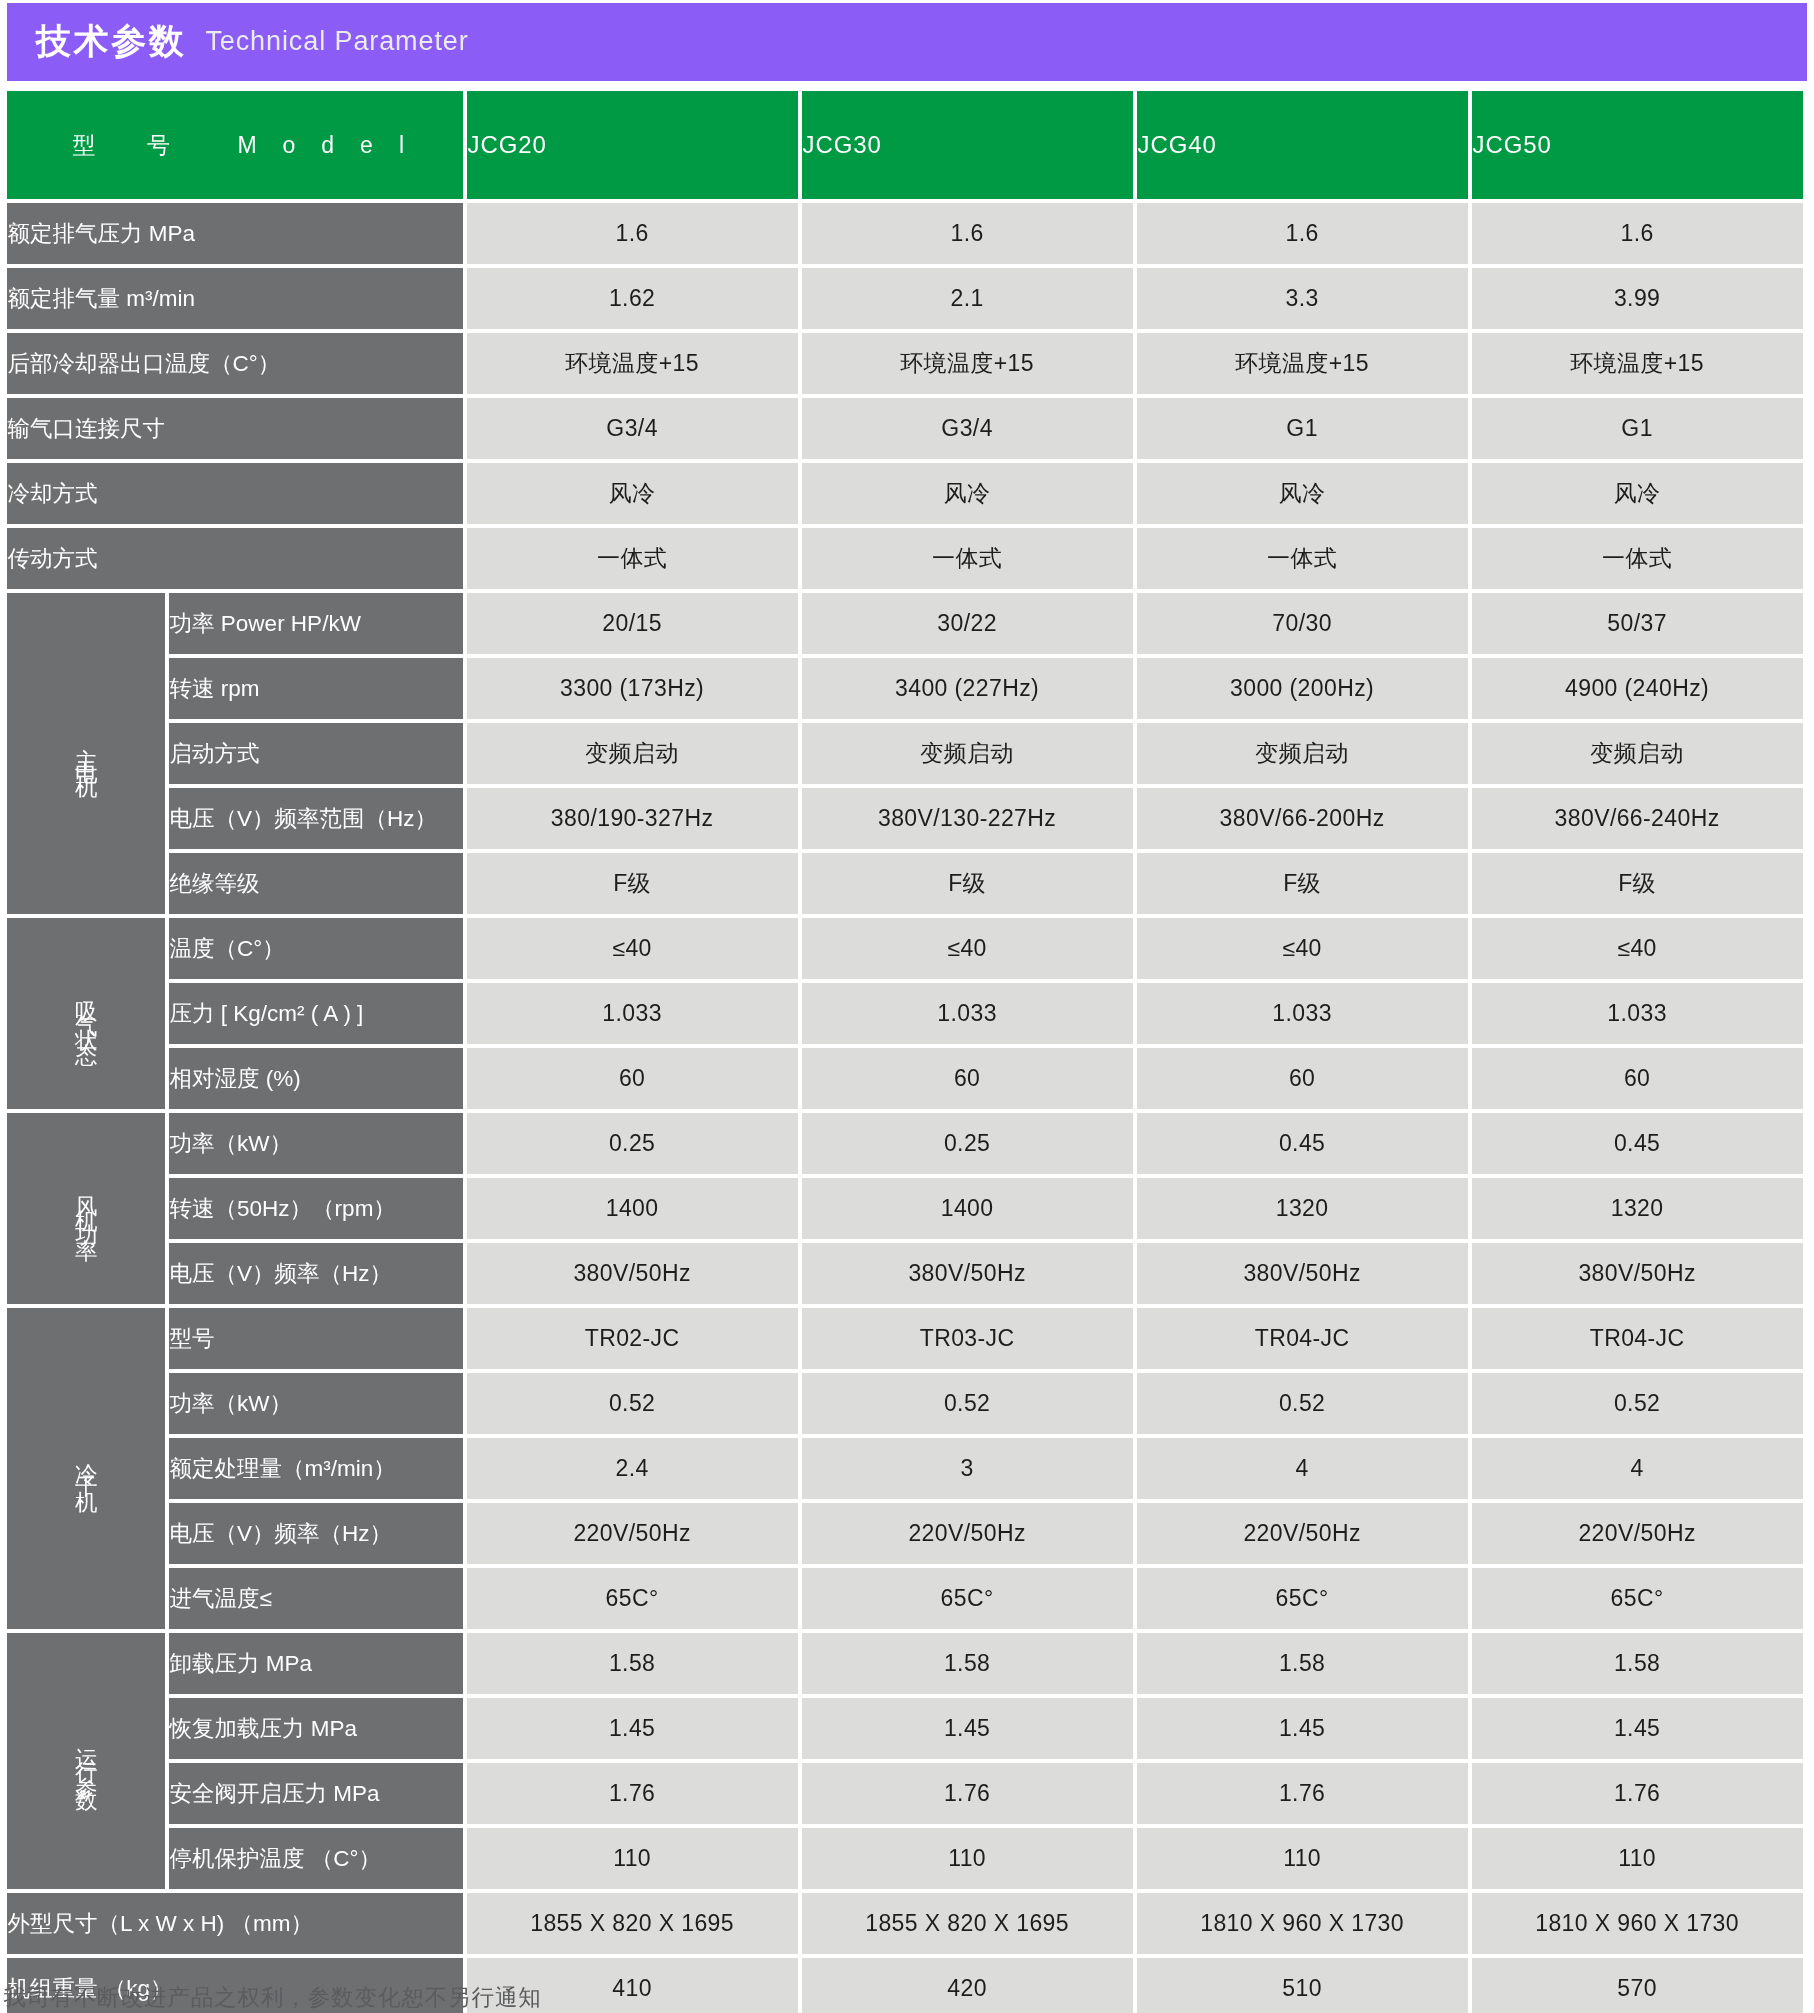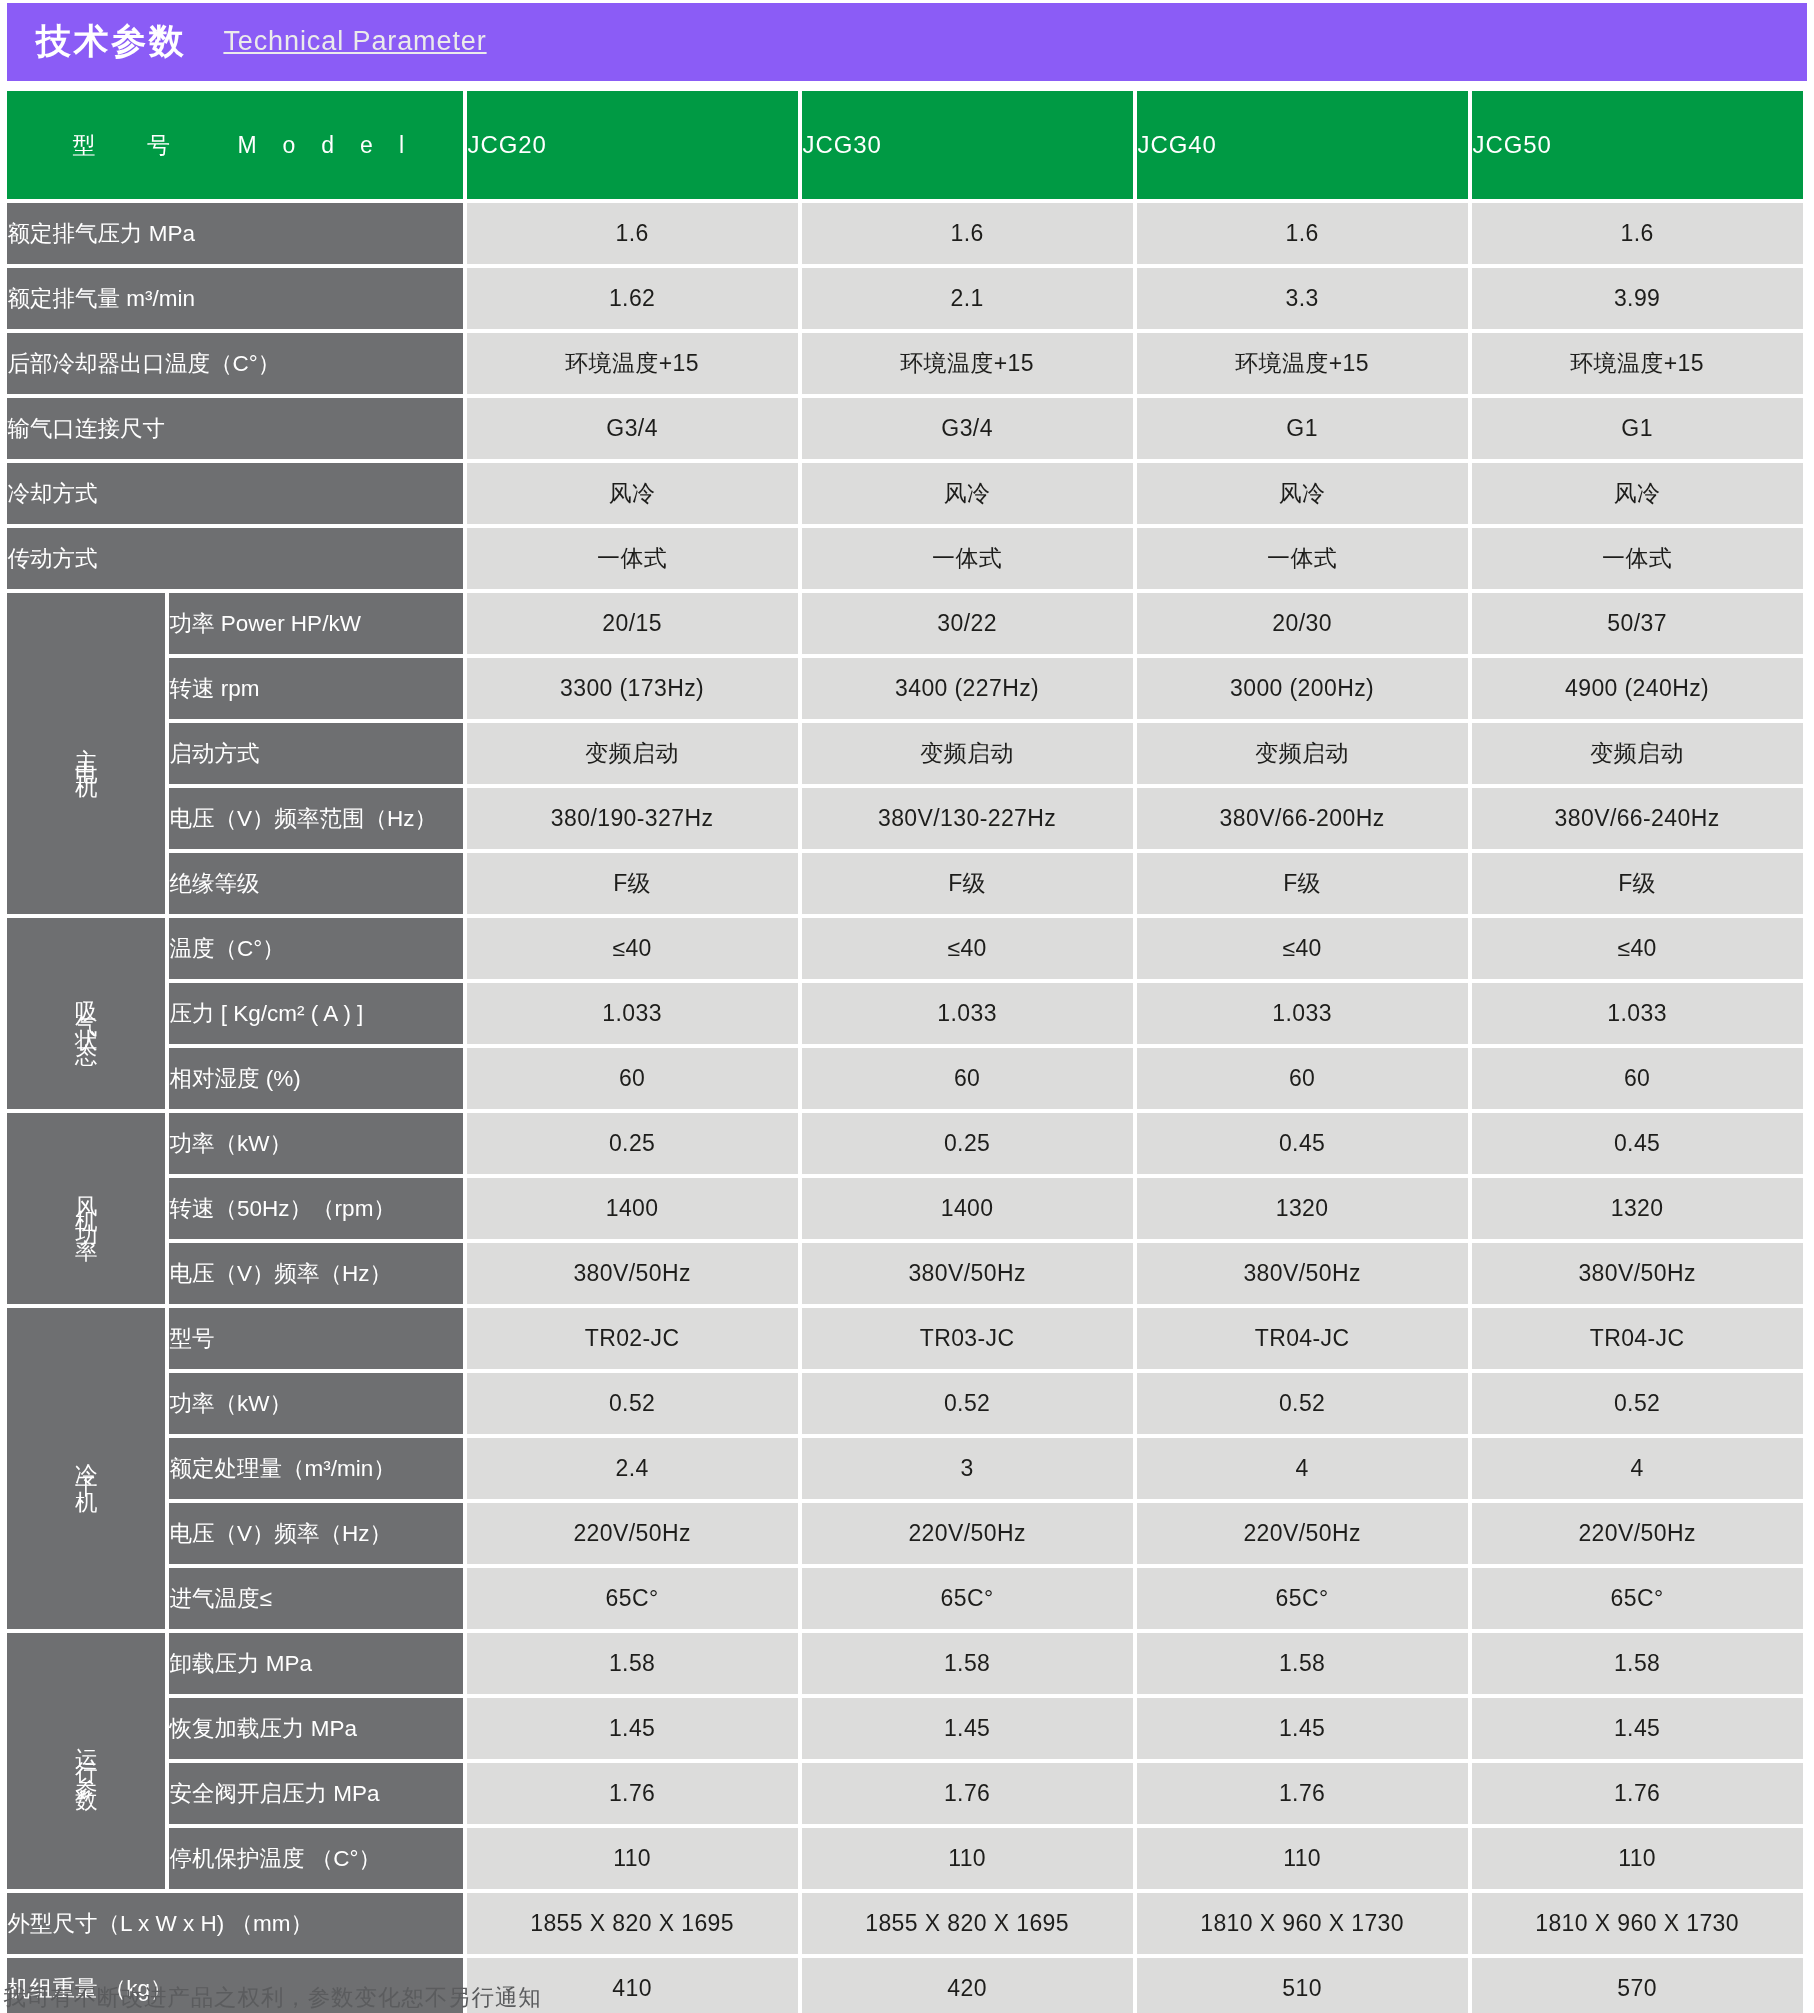--- a/index.html
+++ b/index.html
@@ -19,7 +19,7 @@
     padding-left:29px;box-sizing:border-box;
   }
   .title-cn{color:#ffffff;font-size:35px;font-weight:bold;letter-spacing:2.6px;}
-  .title-en{color:#ebebeb;font-size:27px;font-weight:400;margin-left:37px;letter-spacing:0.9px;text-decoration:underline;}
+  .title-en{color:#ebebeb;font-size:27px;font-weight:400;margin-left:19px;letter-spacing:0.9px;}
 
   
   table.params{

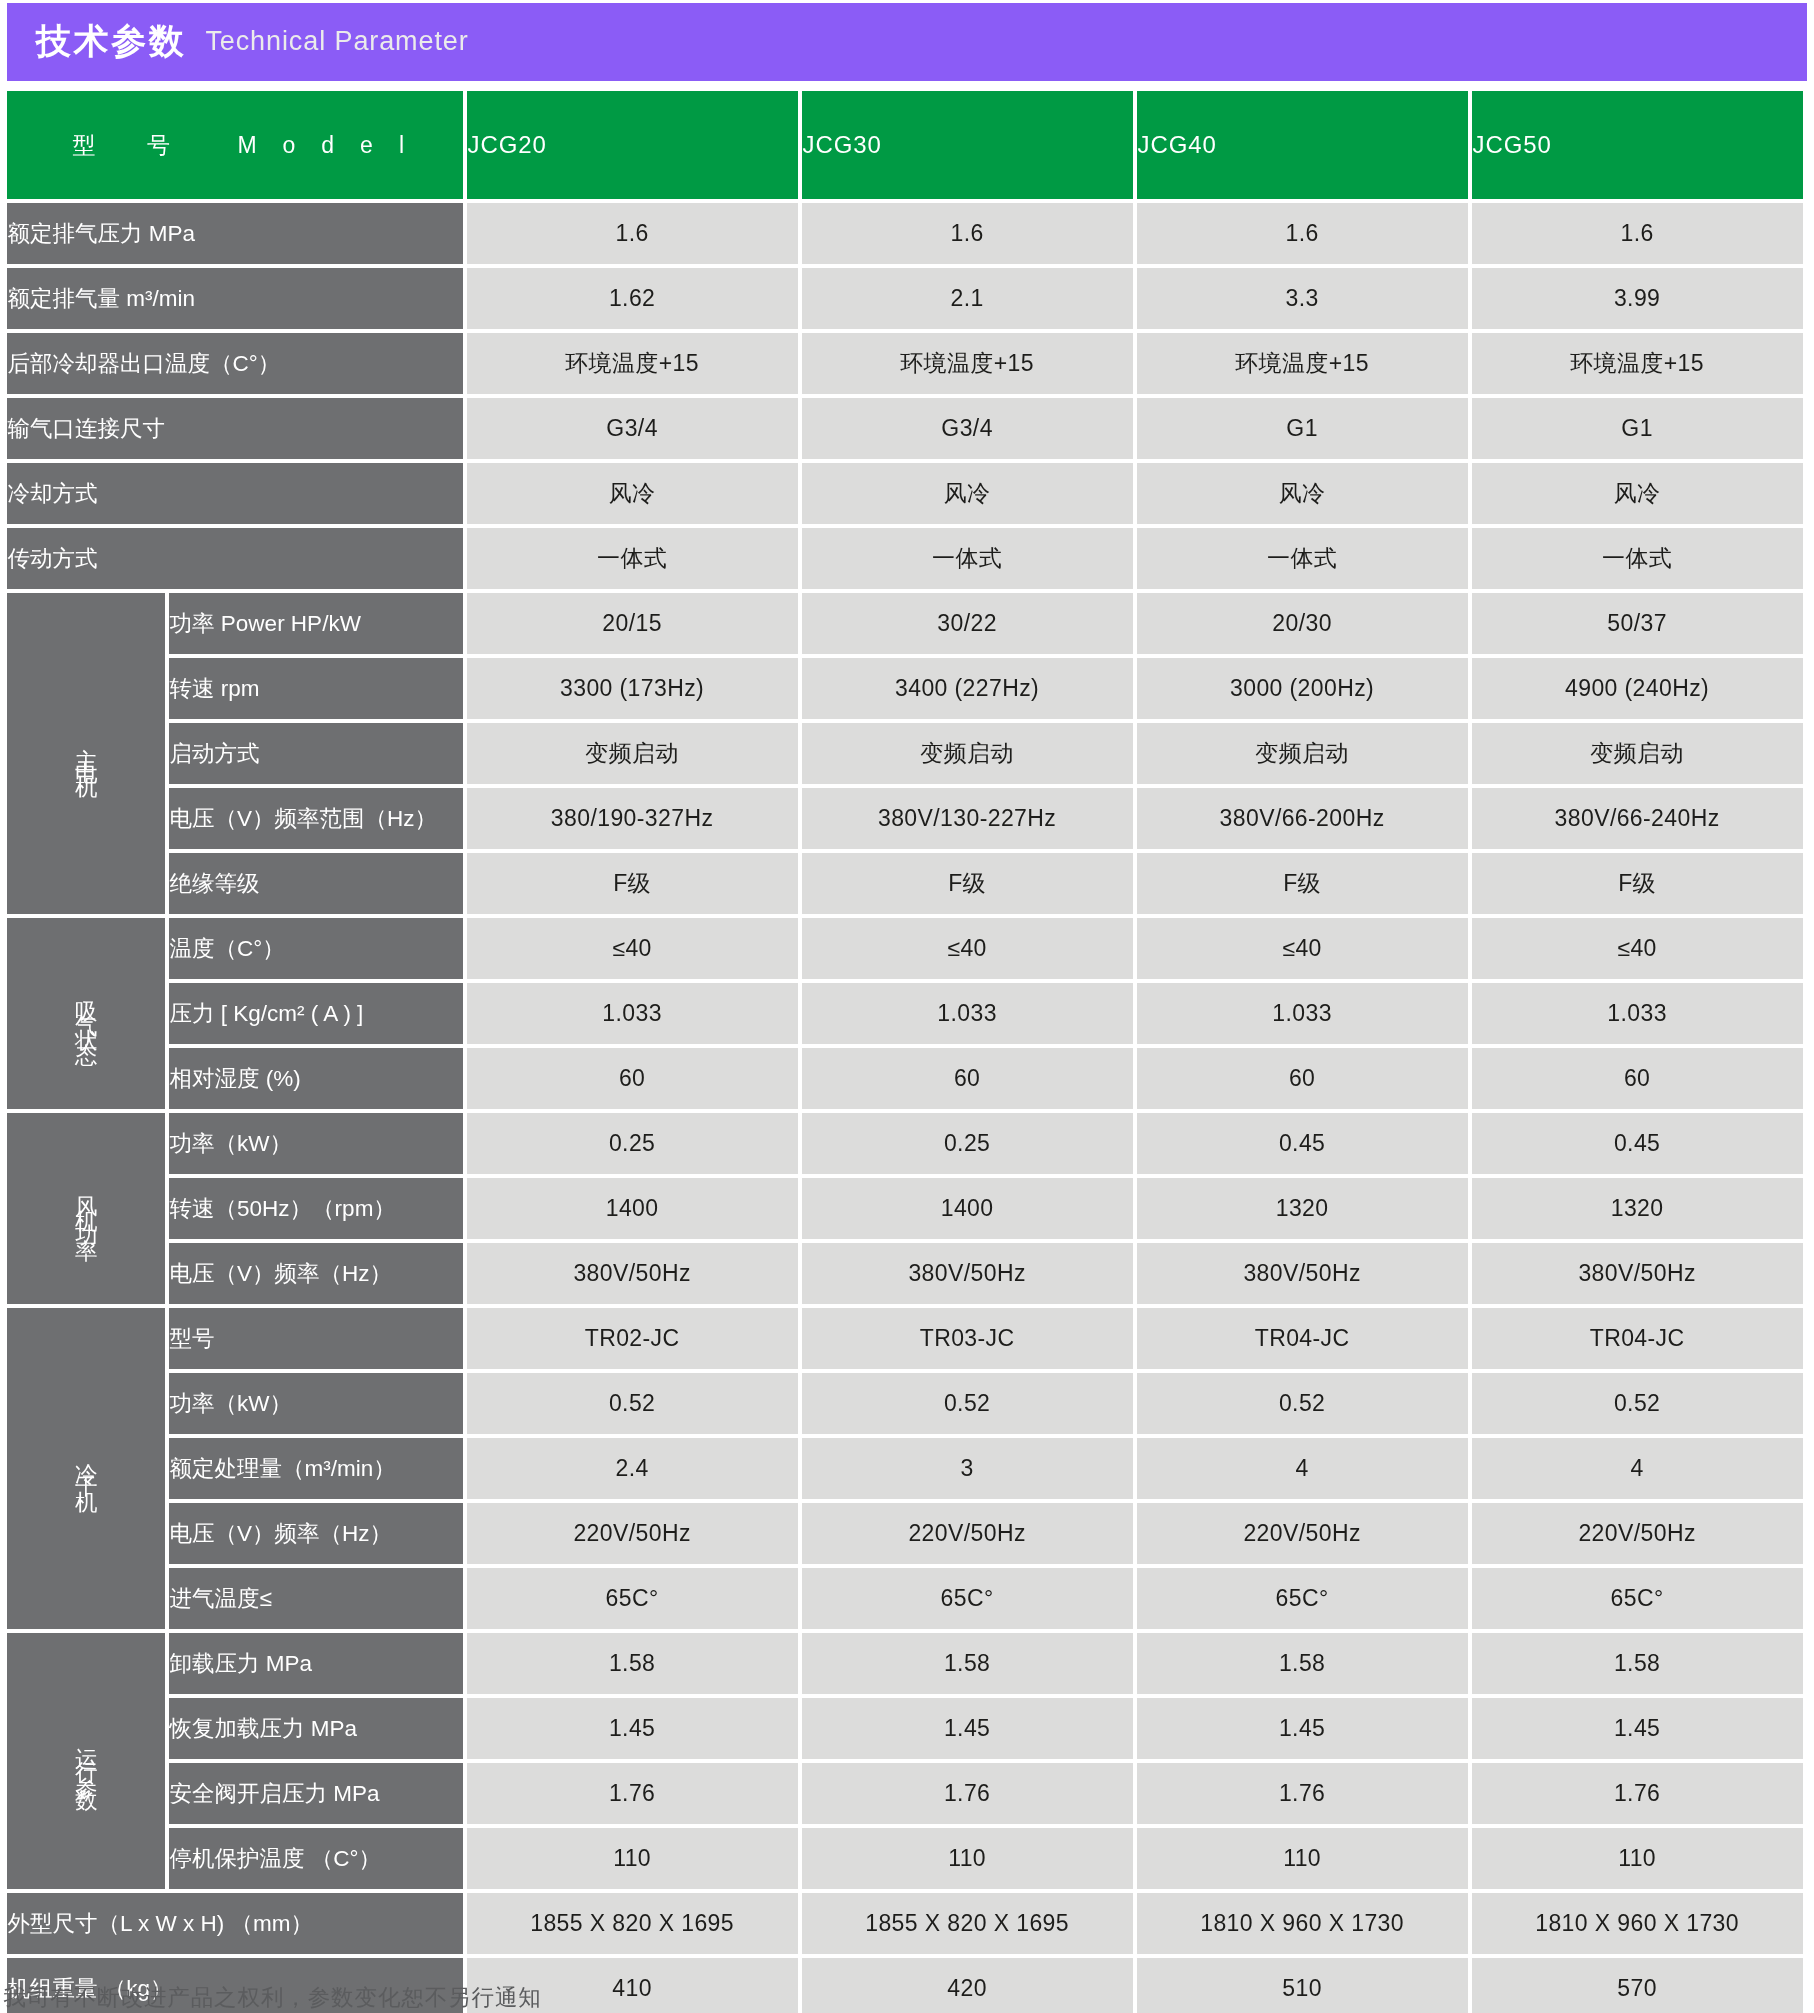--- a/index.html
+++ b/index.html
@@ -139,7 +139,7 @@
         <td class="sub-label-cell">功率 Power   HP/kW</td>
         <td class="value-cell">20/15</td>
         <td class="value-cell">30/22</td>
-        <td class="value-cell">20/30</td>
+        <td class="value-cell">70/30</td>
         <td class="value-cell">50/37</td>
       </tr>
       <tr>

